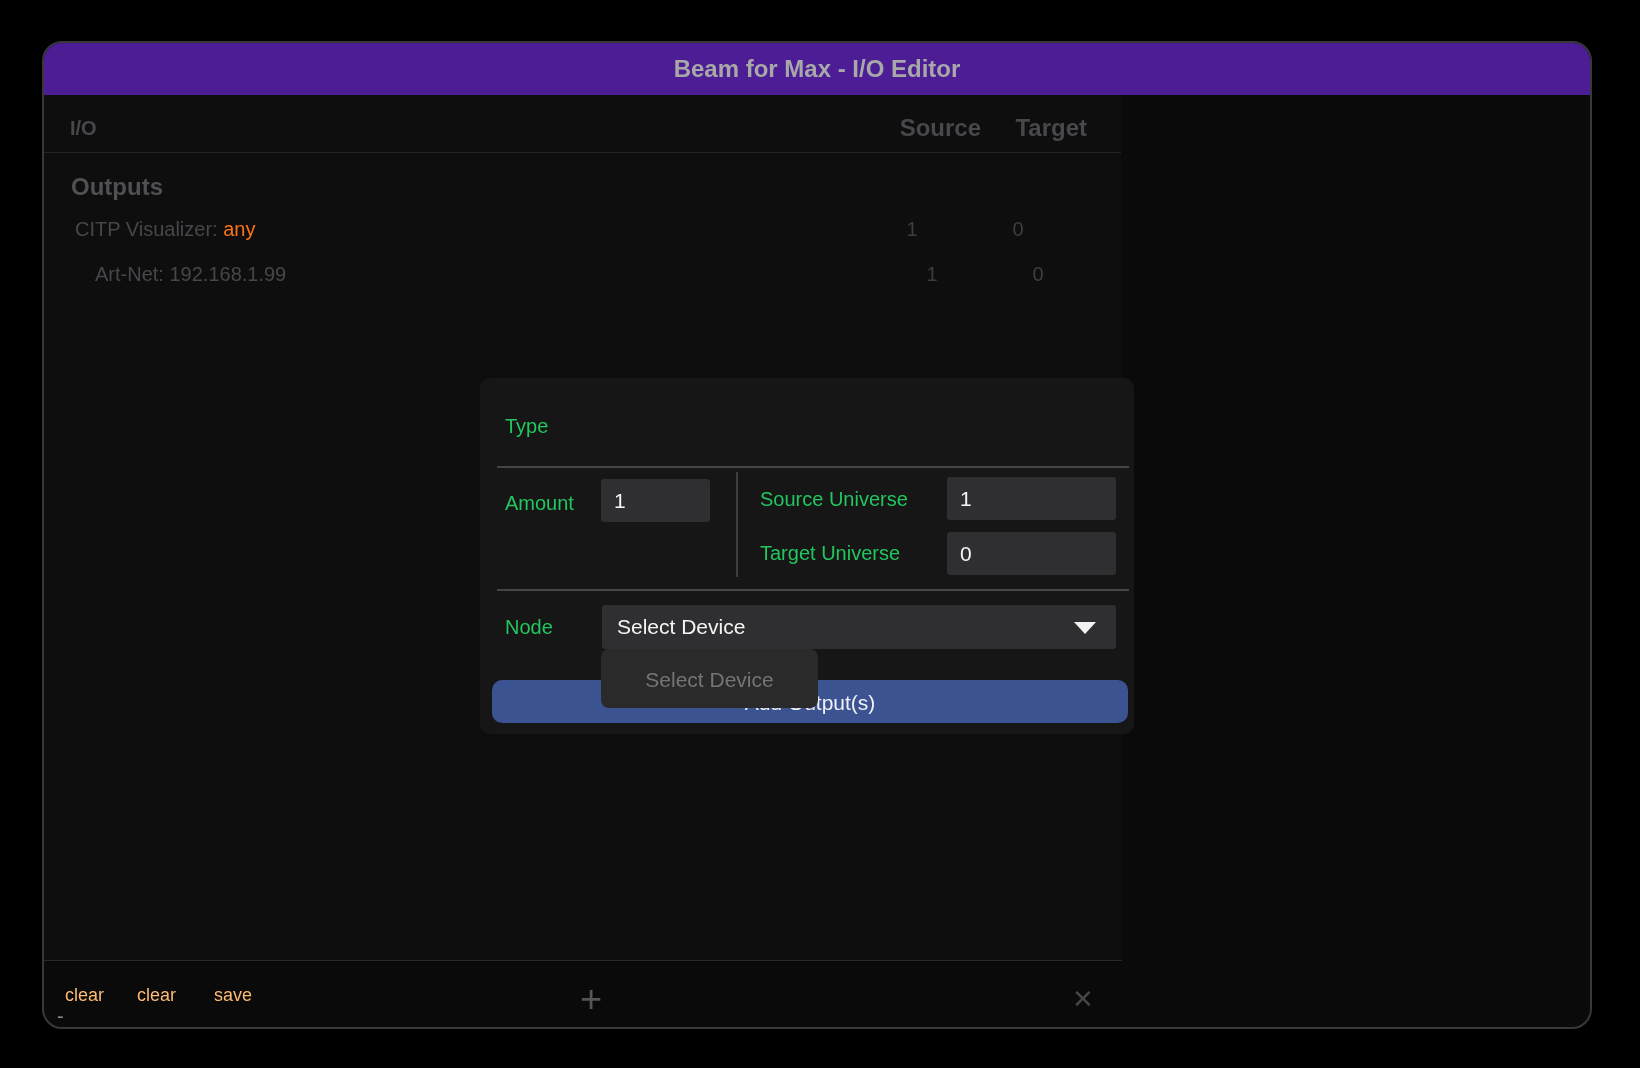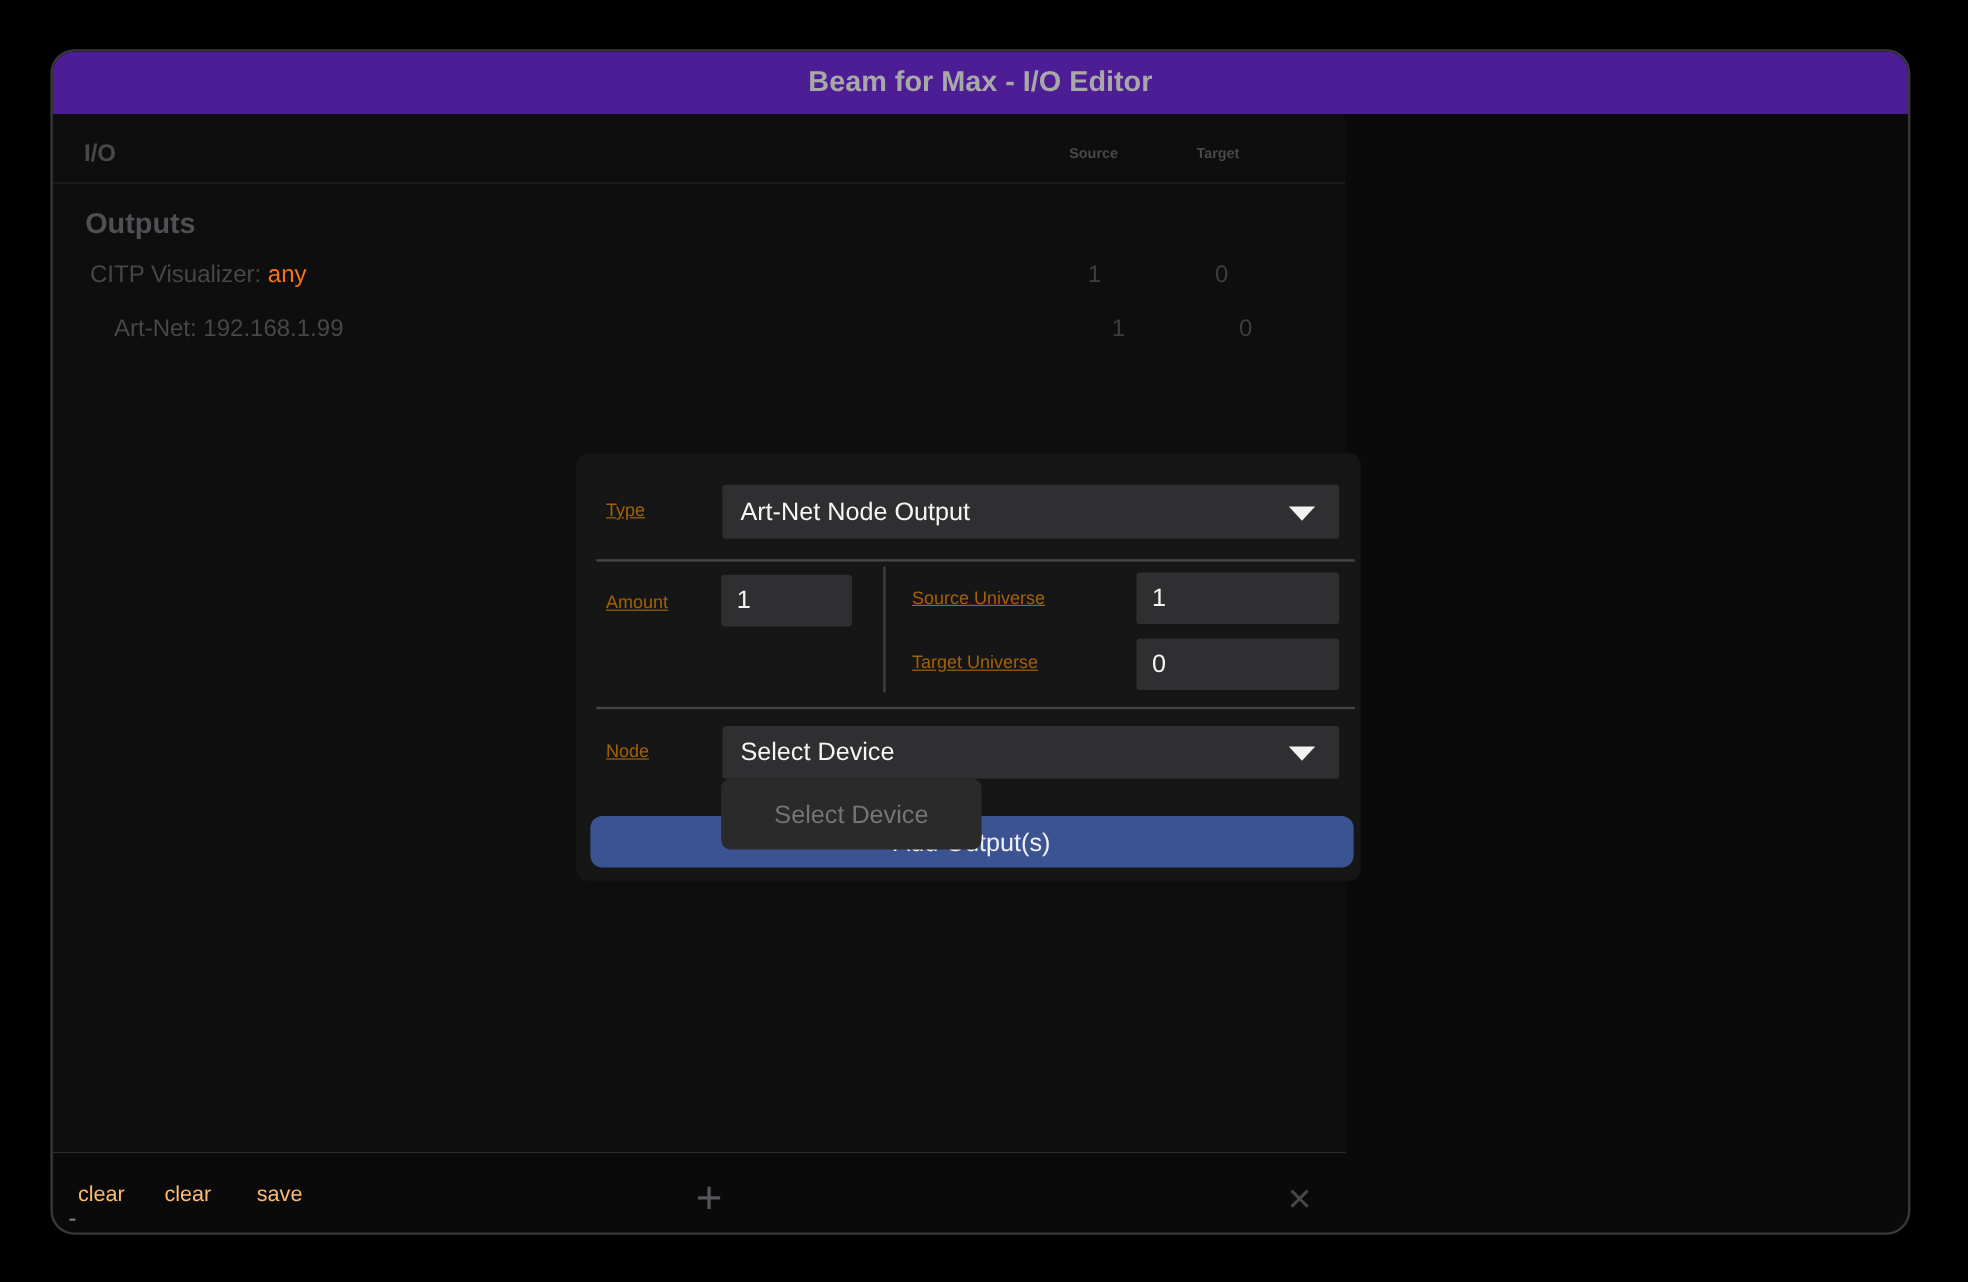--- a/index.html
+++ b/index.html
@@ -17,8 +17,8 @@
   .hdr-divider{position:absolute;left:0;top:57px;width:1077px;height:1px;background:#232327;}
   .hdr-io{position:absolute;left:26px;top:17px;height:32px;line-height:32px;
     font-size:20px;font-weight:bold;color:#48484c;}
-  .hdr-col{position:absolute;top:17px;height:32px;line-height:32px;width:90px;text-align:left;
-    font-size:12px;font-weight:bold;color:#48484c;}
+  .hdr-col{position:absolute;top:17px;height:32px;line-height:32px;width:90px;text-align:right;
+    font-size:24px;font-weight:bold;color:#48484c;}
   .hdr-source{left:847px;} .hdr-target{left:953px;}
   .sect-label{position:absolute;left:27px;top:76px;height:32px;line-height:32px;
     font-size:24px;font-weight:bold;color:#505054;}

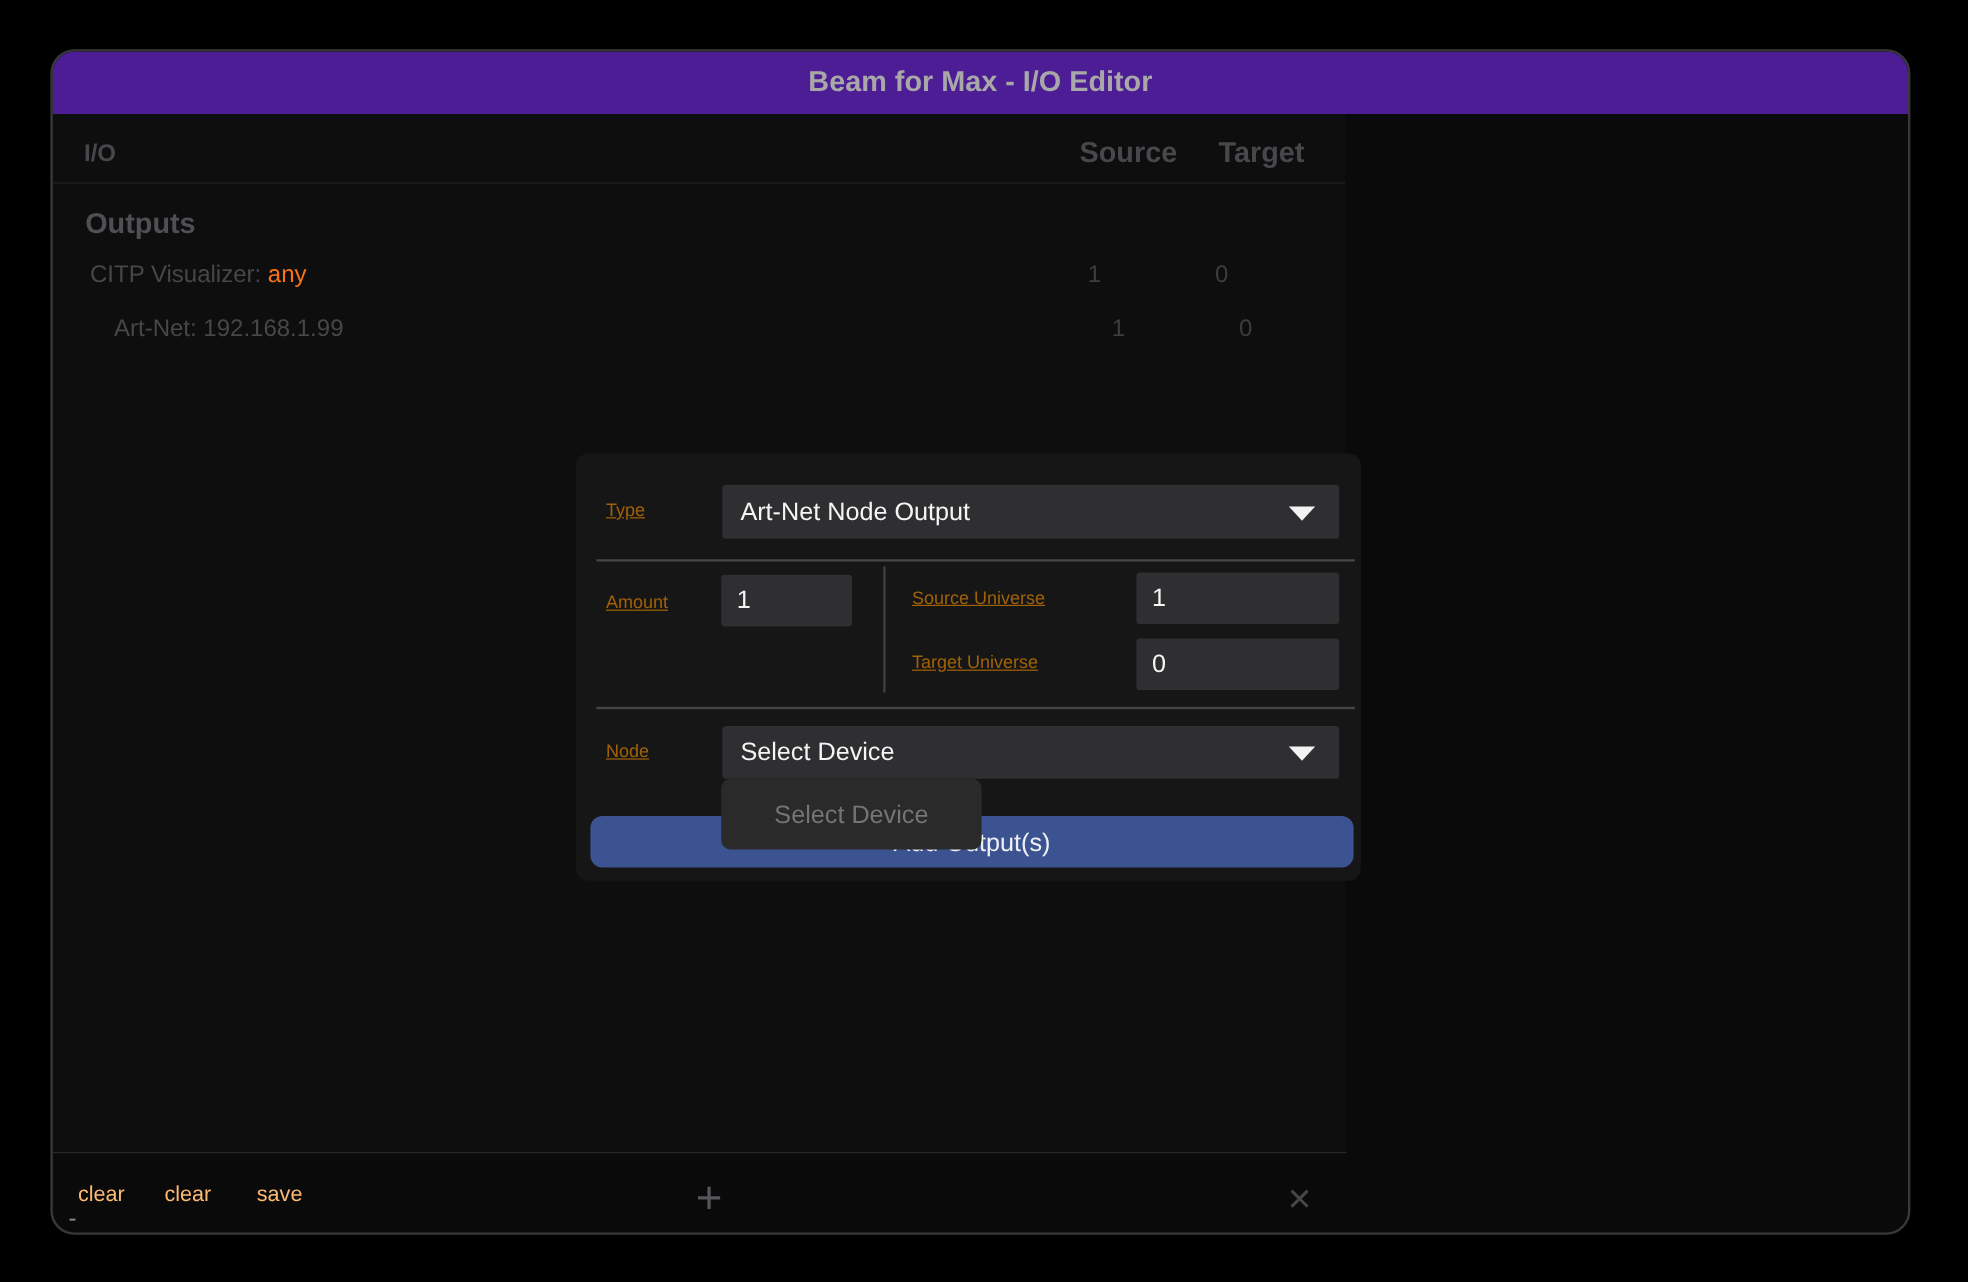--- a/index.html
+++ b/index.html
@@ -31,7 +31,7 @@
   
   .dialog{position:absolute;left:436px;top:335px;width:654px;height:356px;
     background:#161616;border-radius:10px;}
-  .dlg-label{position:absolute;height:32px;line-height:32px;font-size:15px;color:#a16207;text-decoration:underline;}
+  .dlg-label{position:absolute;height:32px;line-height:32px;font-size:20px;color:#22c55e;}
   .dlg-select{position:absolute;background:#2f2f31;border-radius:3px;cursor:default;}
   .dlg-select .sel-text{position:absolute;left:15px;top:0;height:100%;line-height:45px;
     font-size:21px;color:#f5f5f5;white-space:nowrap;}

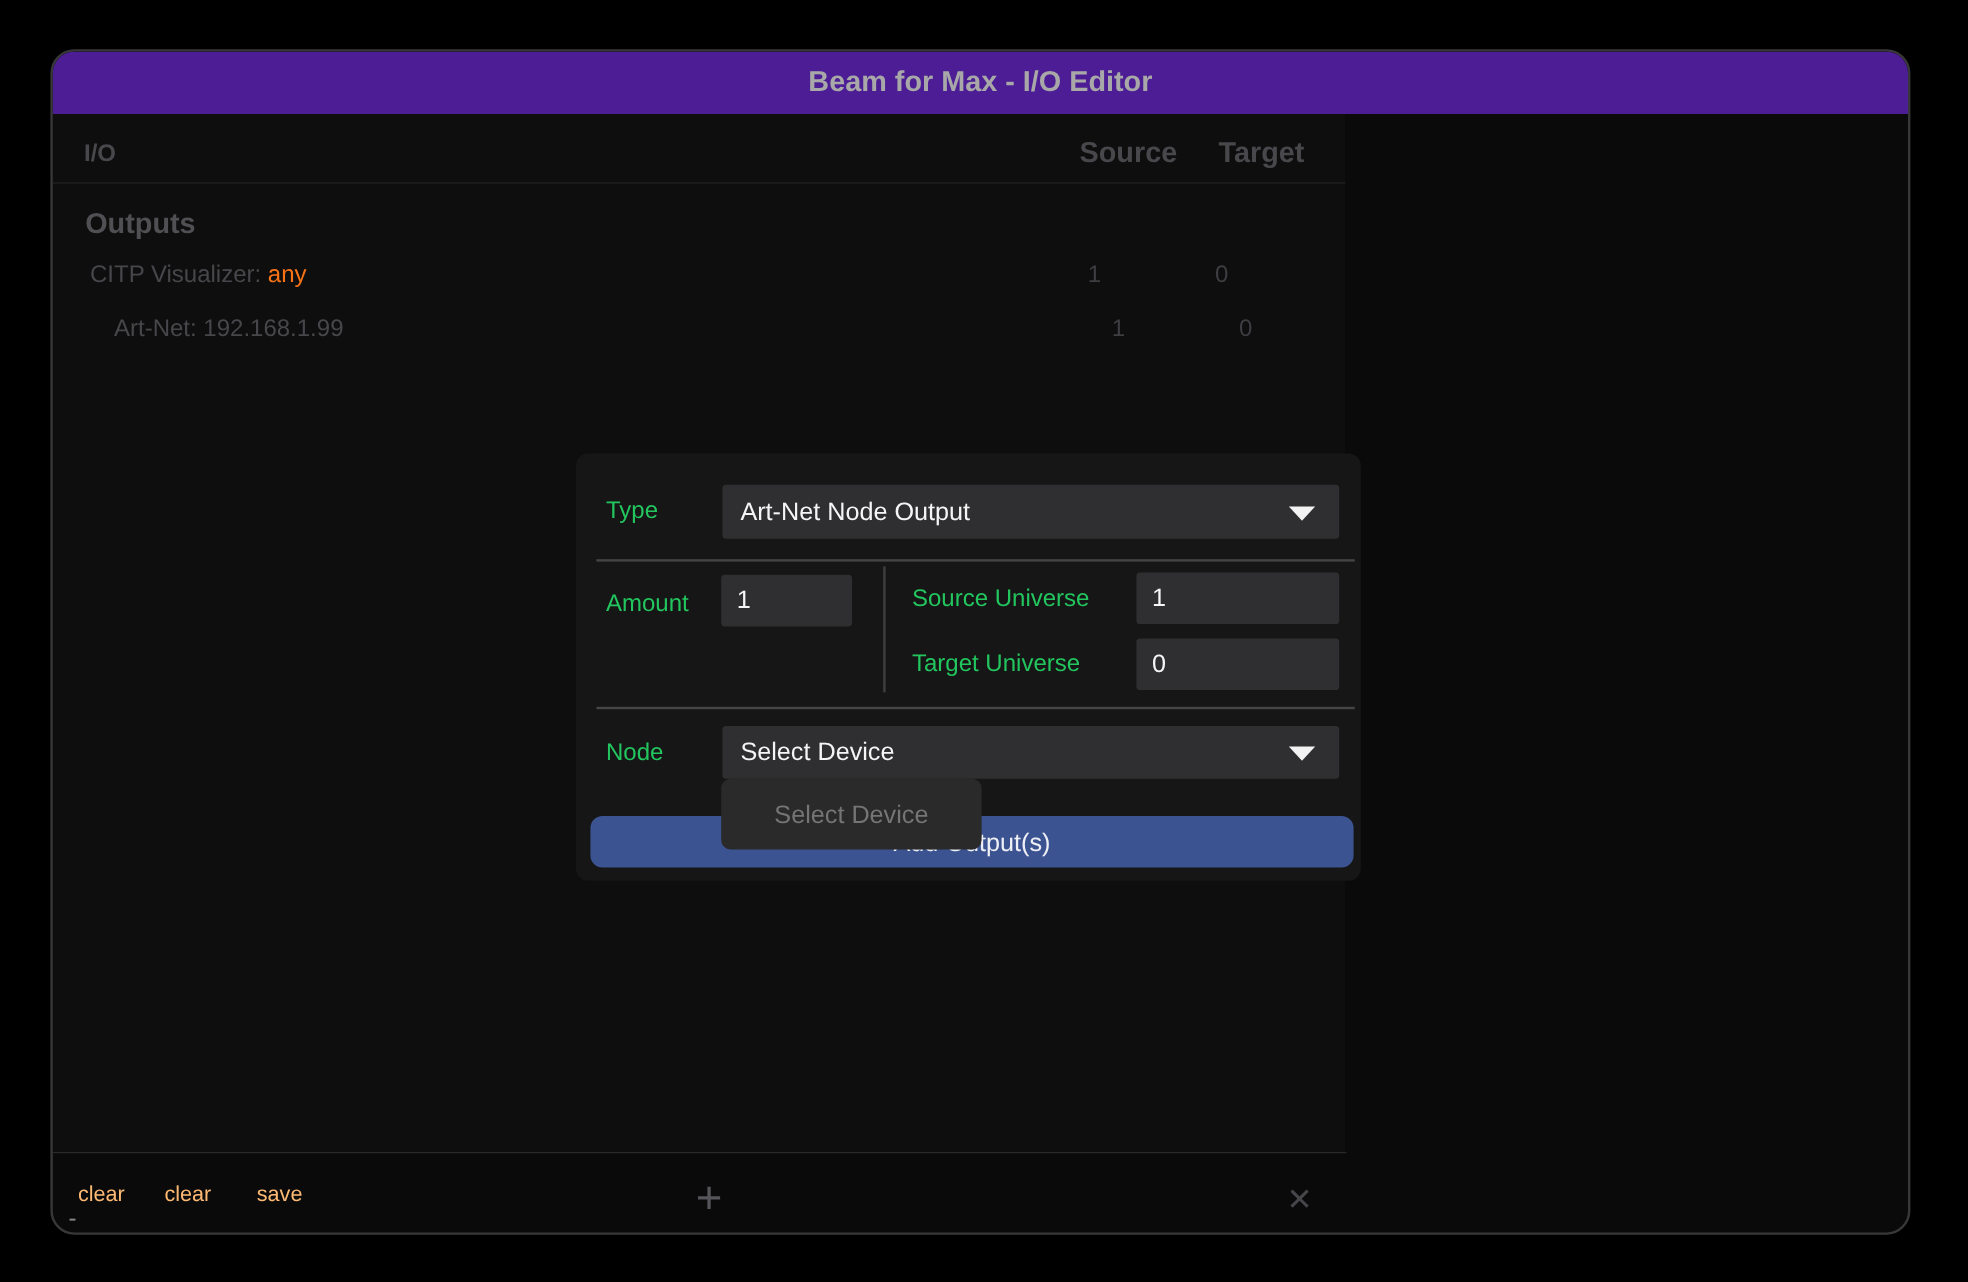--- a/index.html
+++ b/index.html
@@ -102,10 +102,6 @@
   <div class="dialog">
 
     <div class="dlg-label" style="left:25px;top:32px;">Type</div>
-    <div class="dlg-select" style="left:122px;top:26px;width:514px;height:45px;">
-      <span class="sel-text">Art-Net Node Output</span>
-      <span class="caret"></span>
-    </div>
 
     <div class="dlg-hr" style="top:88px;"></div>
 

